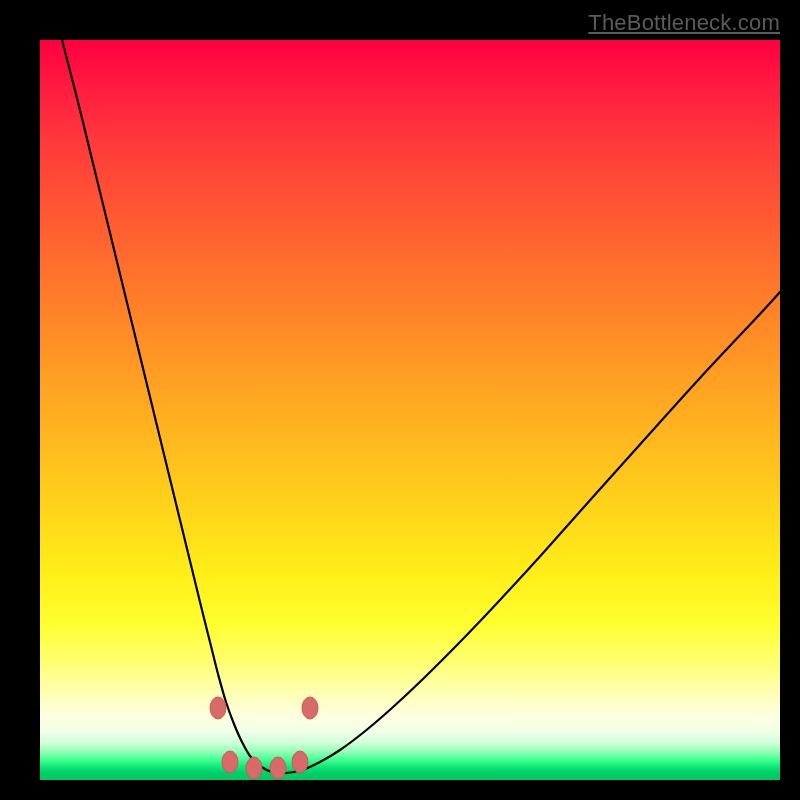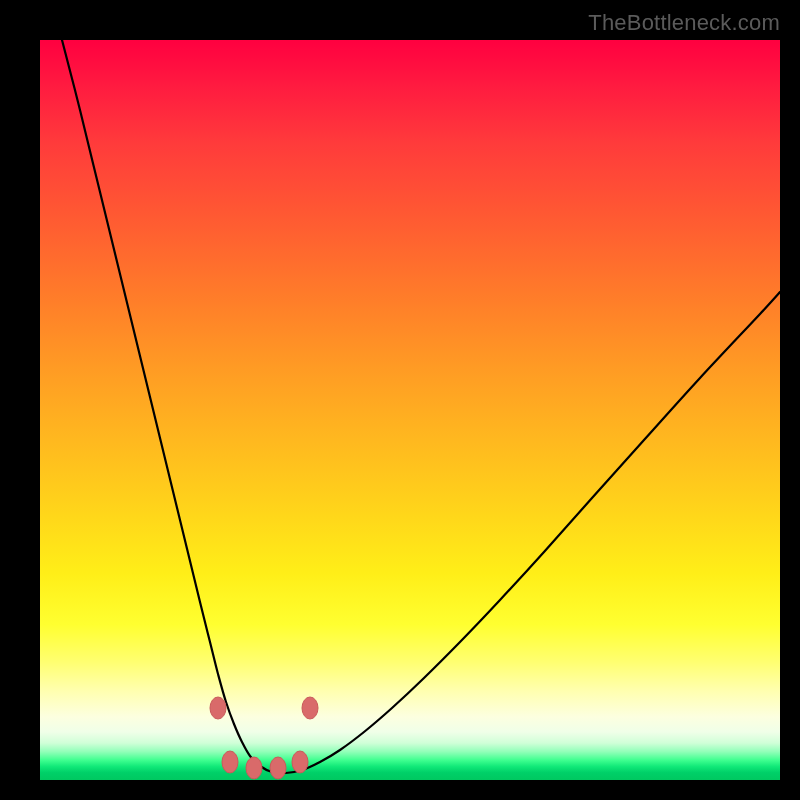--- a/index.html
+++ b/index.html
@@ -52,6 +52,7 @@
     font-size: 22px;
     font-weight: 500;
     letter-spacing: 0.2px;
+    text-decoration: underline;
   }
 
   svg.curve {

